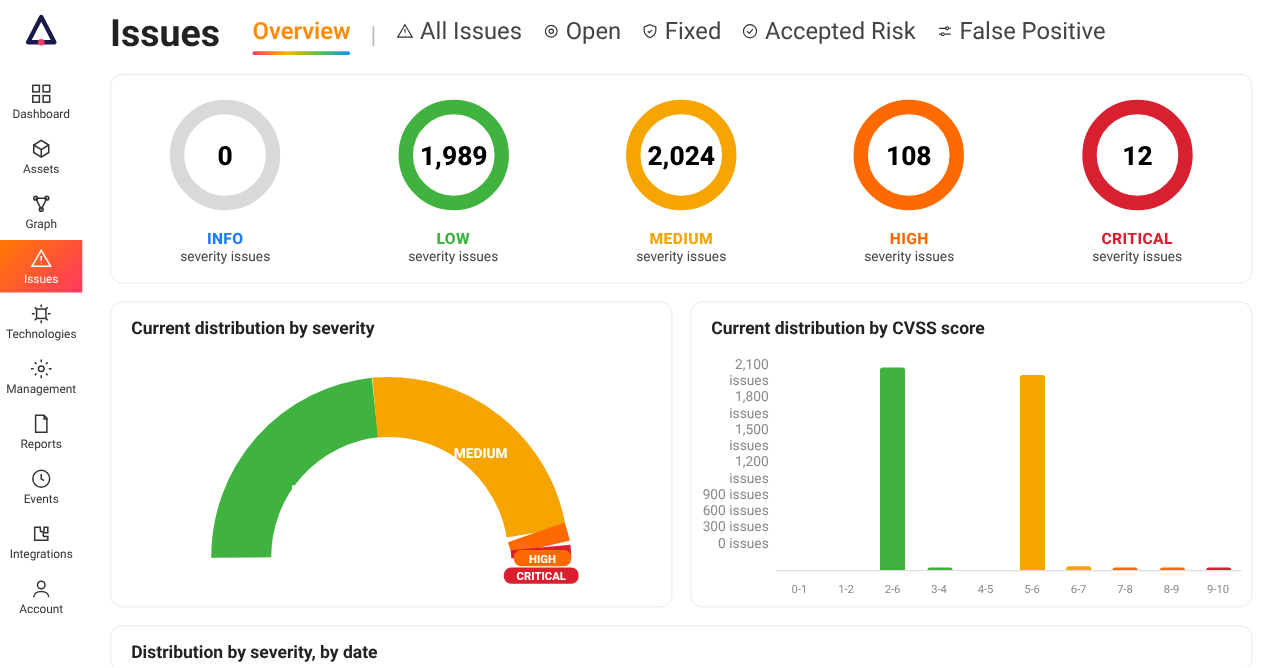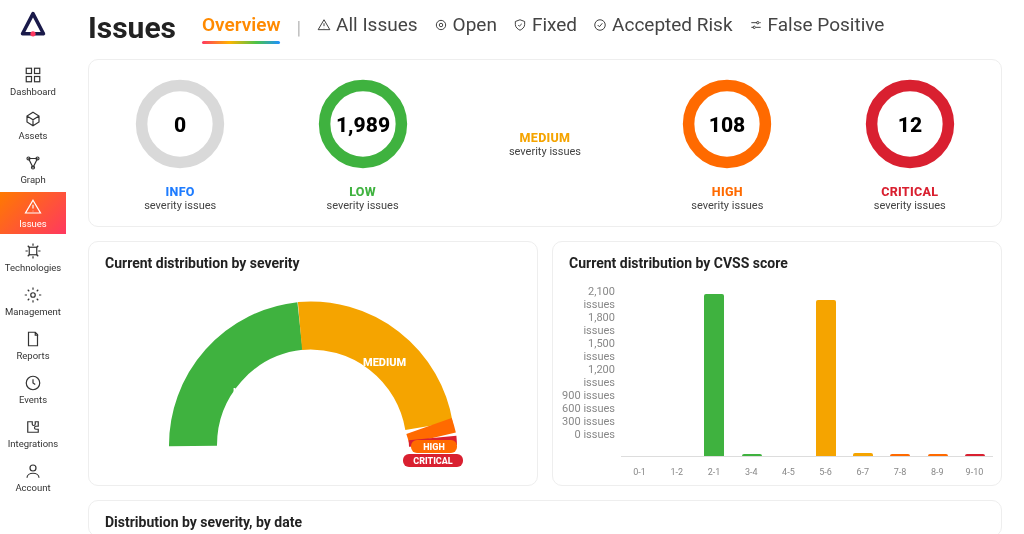--- a/index.html
+++ b/index.html
@@ -222,6 +222,12 @@
         <div class="sev-sub">severity issues</div>
       </div>
       <div class="sev-item">
+        <div class="ring">
+            <svg viewBox="0 0 100 100">
+              <circle cx="50" cy="50" r="40" fill="none" stroke="#f5a400" stroke-width="12"></circle>
+              <text x="50" y="58" text-anchor="middle" class="ring-count" font-size="24" font-weight="800">2,024</text>
+            </svg>
+          </div>
         <div class="sev-label" style="color:#f5a400">MEDIUM</div>
         <div class="sev-sub">severity issues</div>
       </div>

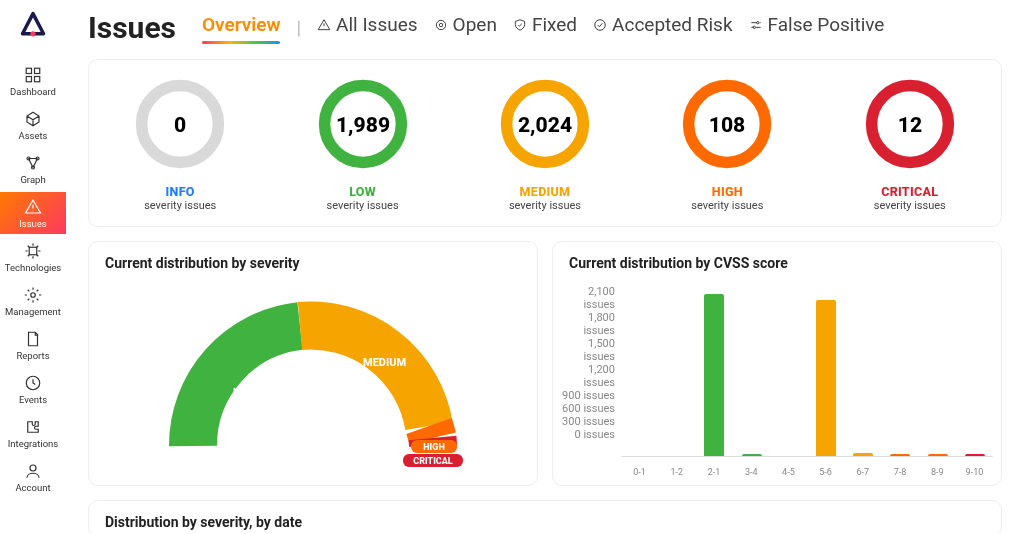--- a/index.html
+++ b/index.html
@@ -300,7 +300,7 @@
           <div class="x-axis" id="x-axis">
               <div>0-1</div>
               <div>1-2</div>
-              <div>2-1</div>
+              <div>2-6</div>
               <div>3-4</div>
               <div>4-5</div>
               <div>5-6</div>

